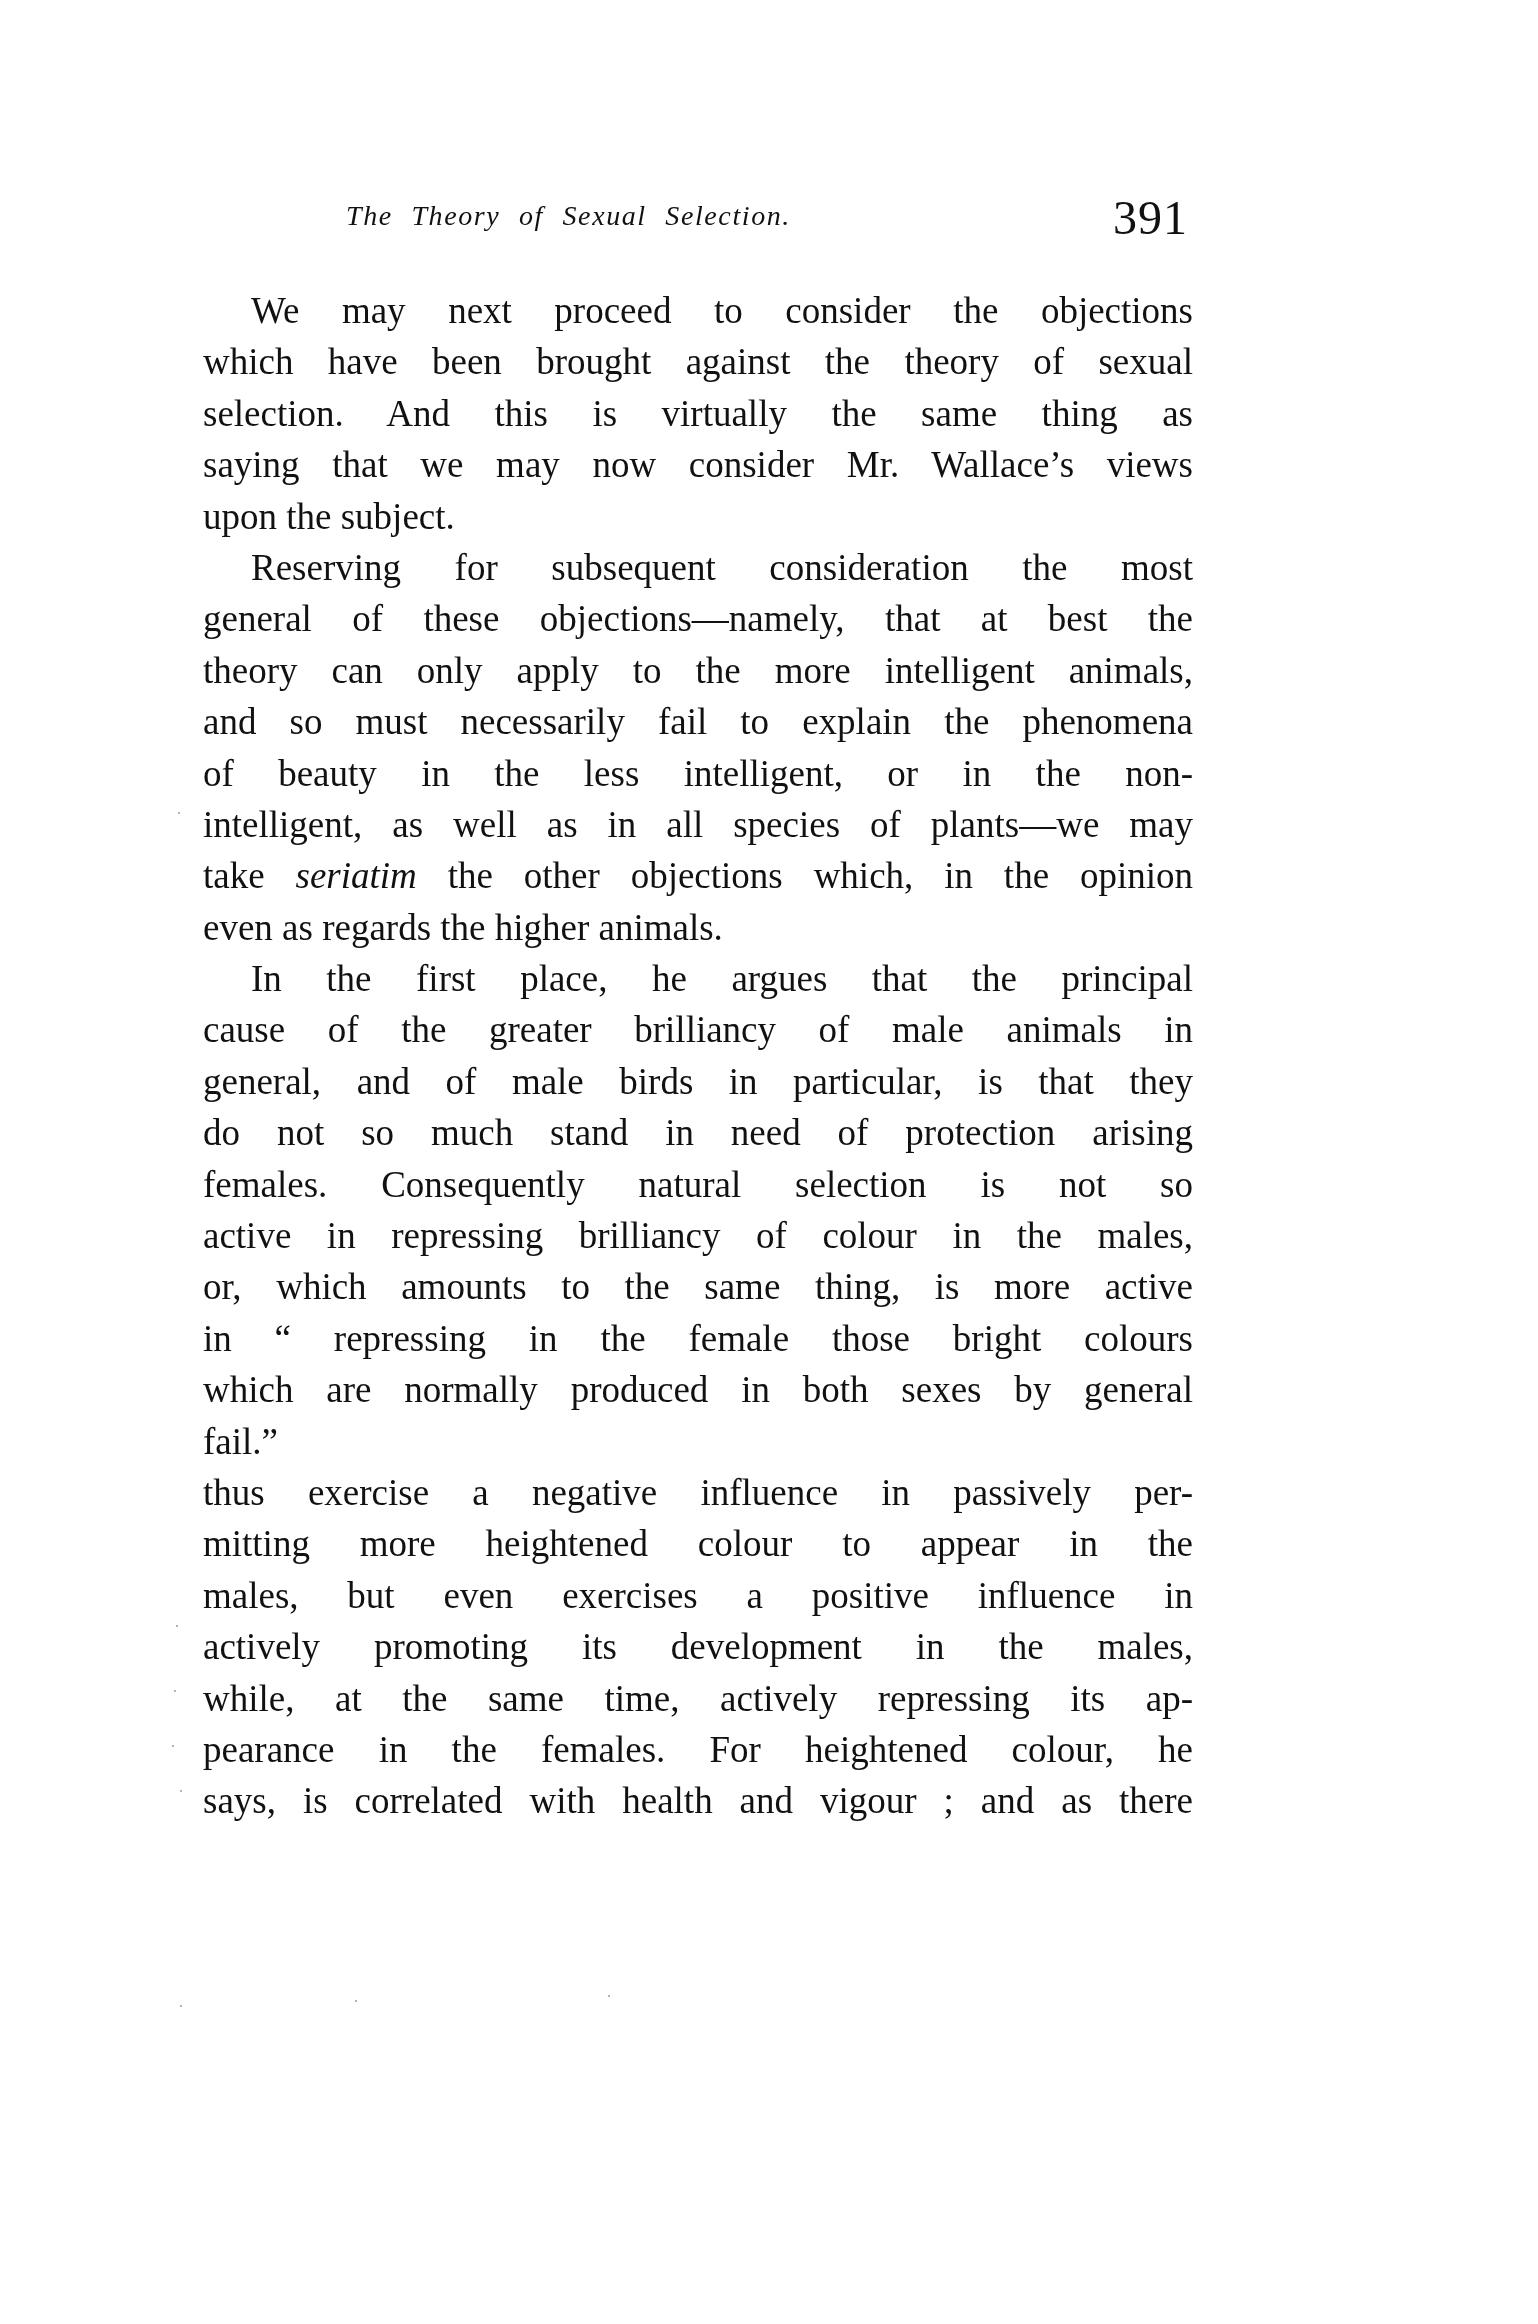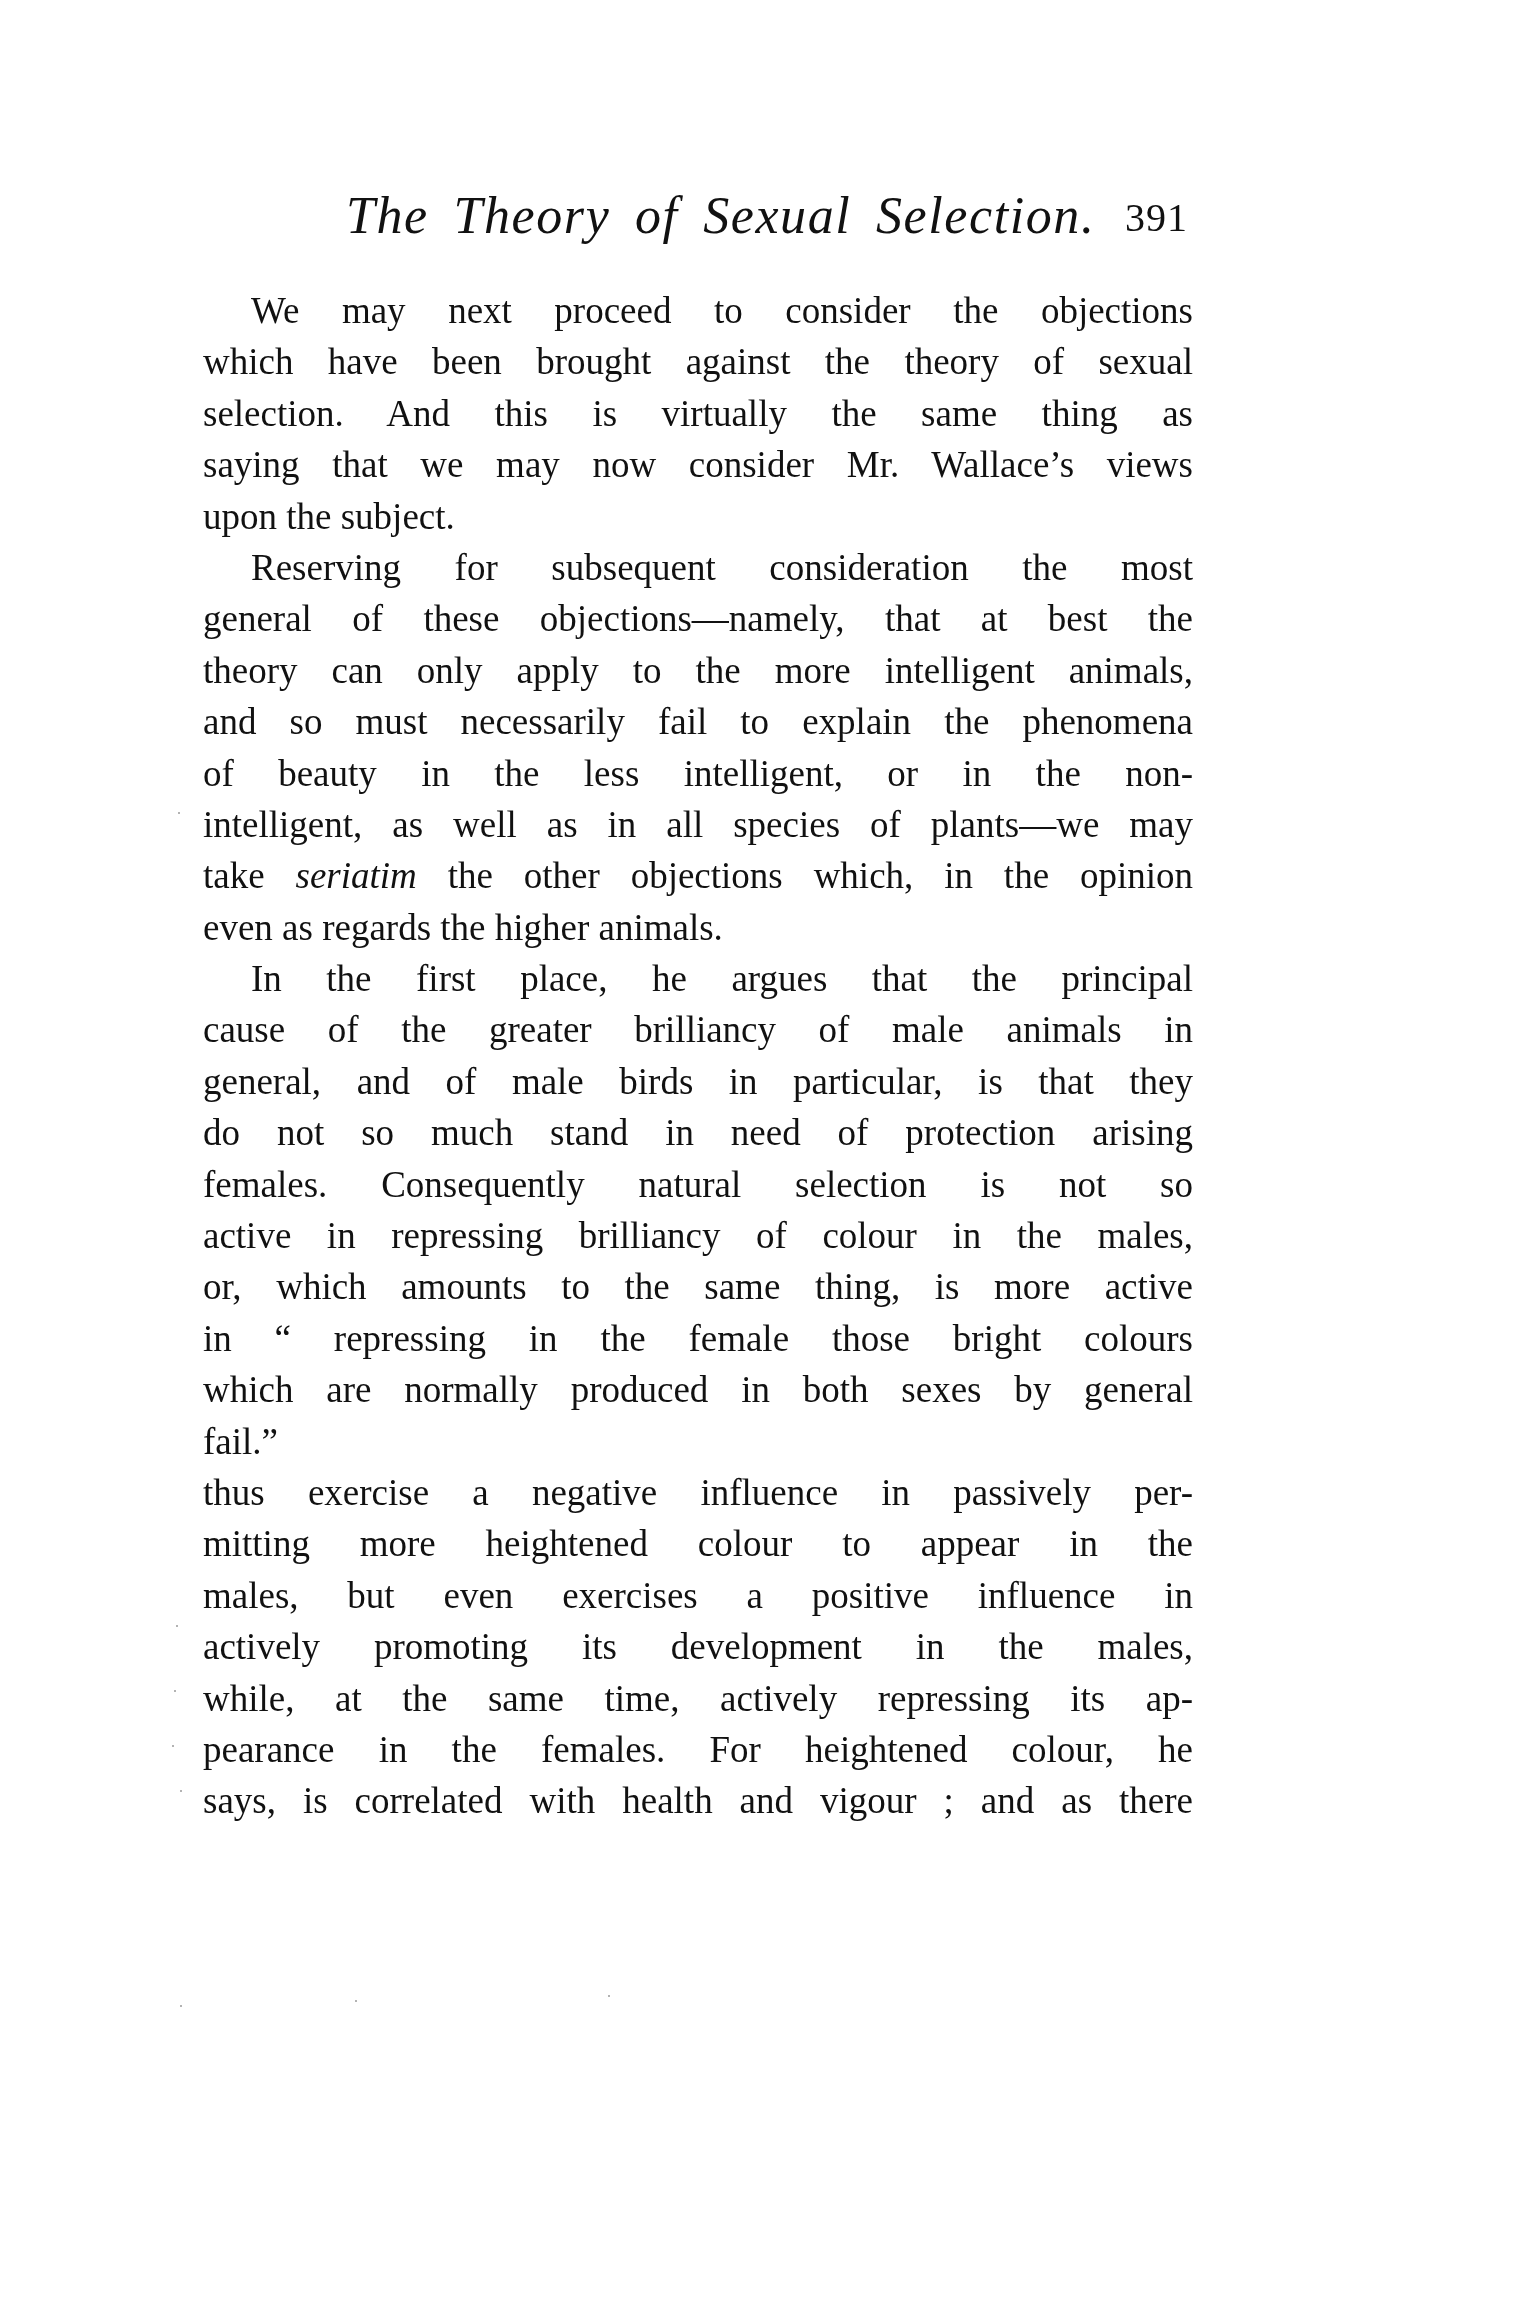--- a/index.html
+++ b/index.html
@@ -34,7 +34,7 @@
     left: 0;
     top: 0;
     font-style: italic;
-    font-size: 52px;
+    font-size: 28px;
     letter-spacing: 1.6px;
     word-spacing: 10px;
     line-height: 60px;

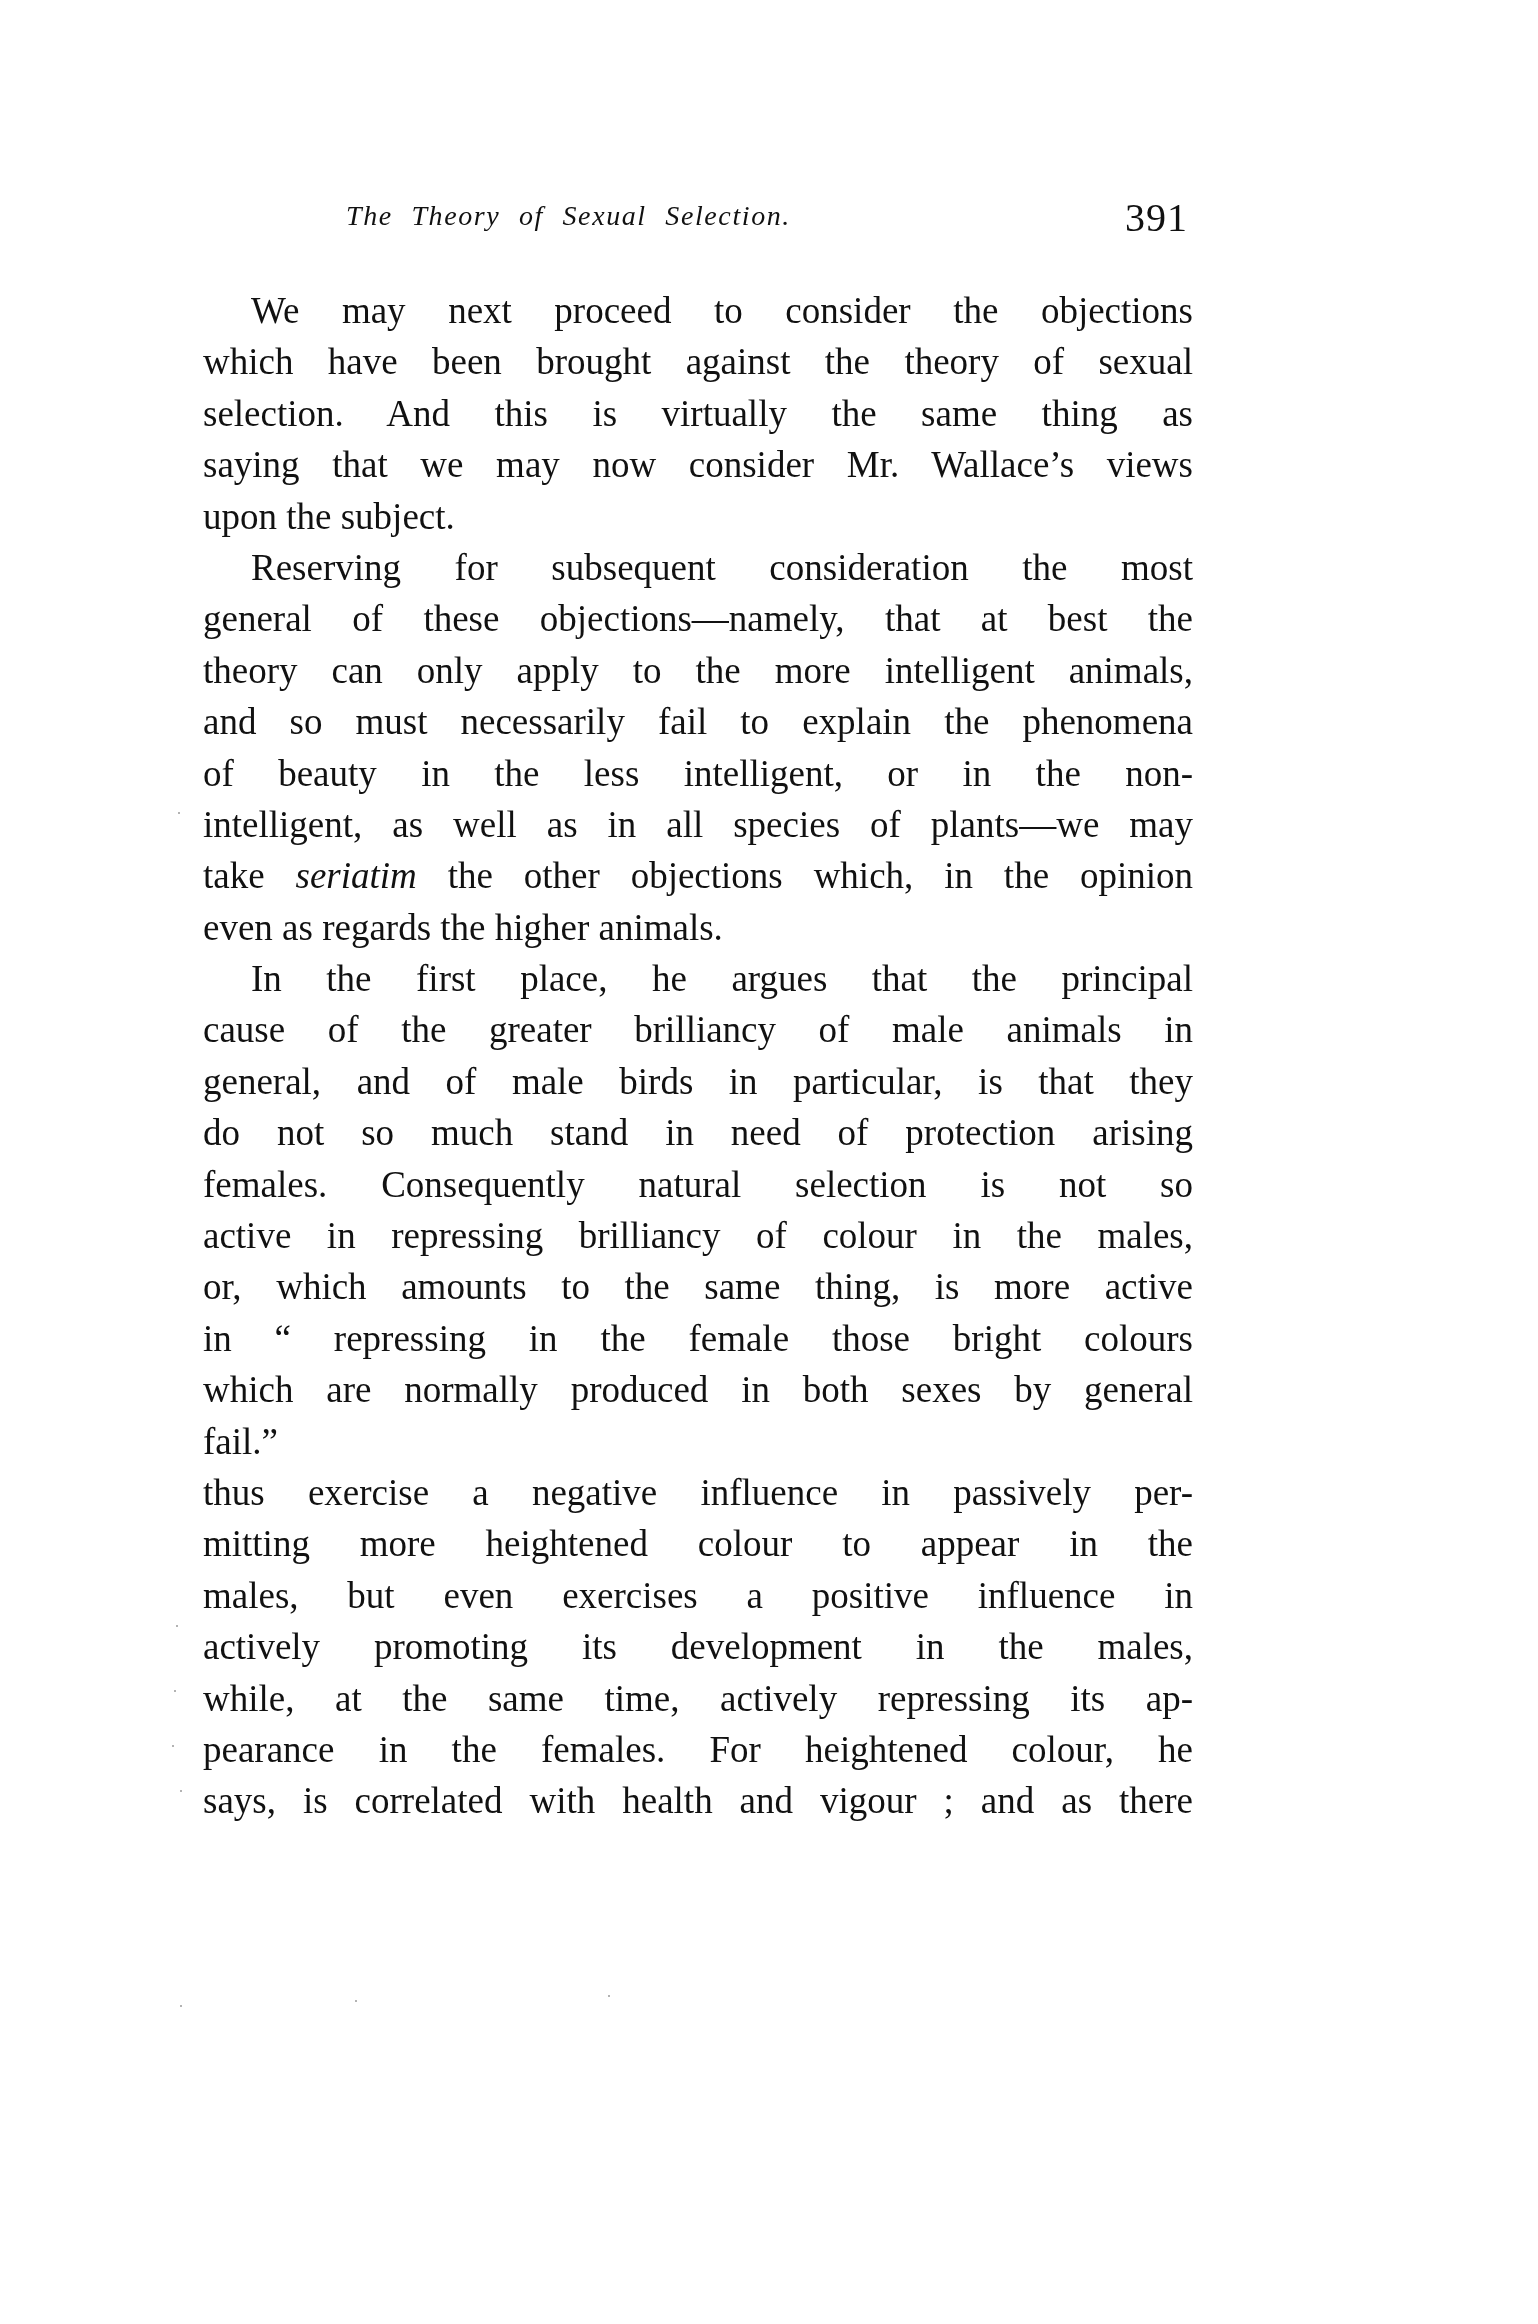--- a/index.html
+++ b/index.html
@@ -44,7 +44,7 @@
     position: absolute;
     right: 6px;
     top: 2px;
-    font-size: 40px;
+    font-size: 48px;
     letter-spacing: 1px;
     line-height: 60px;
   }

